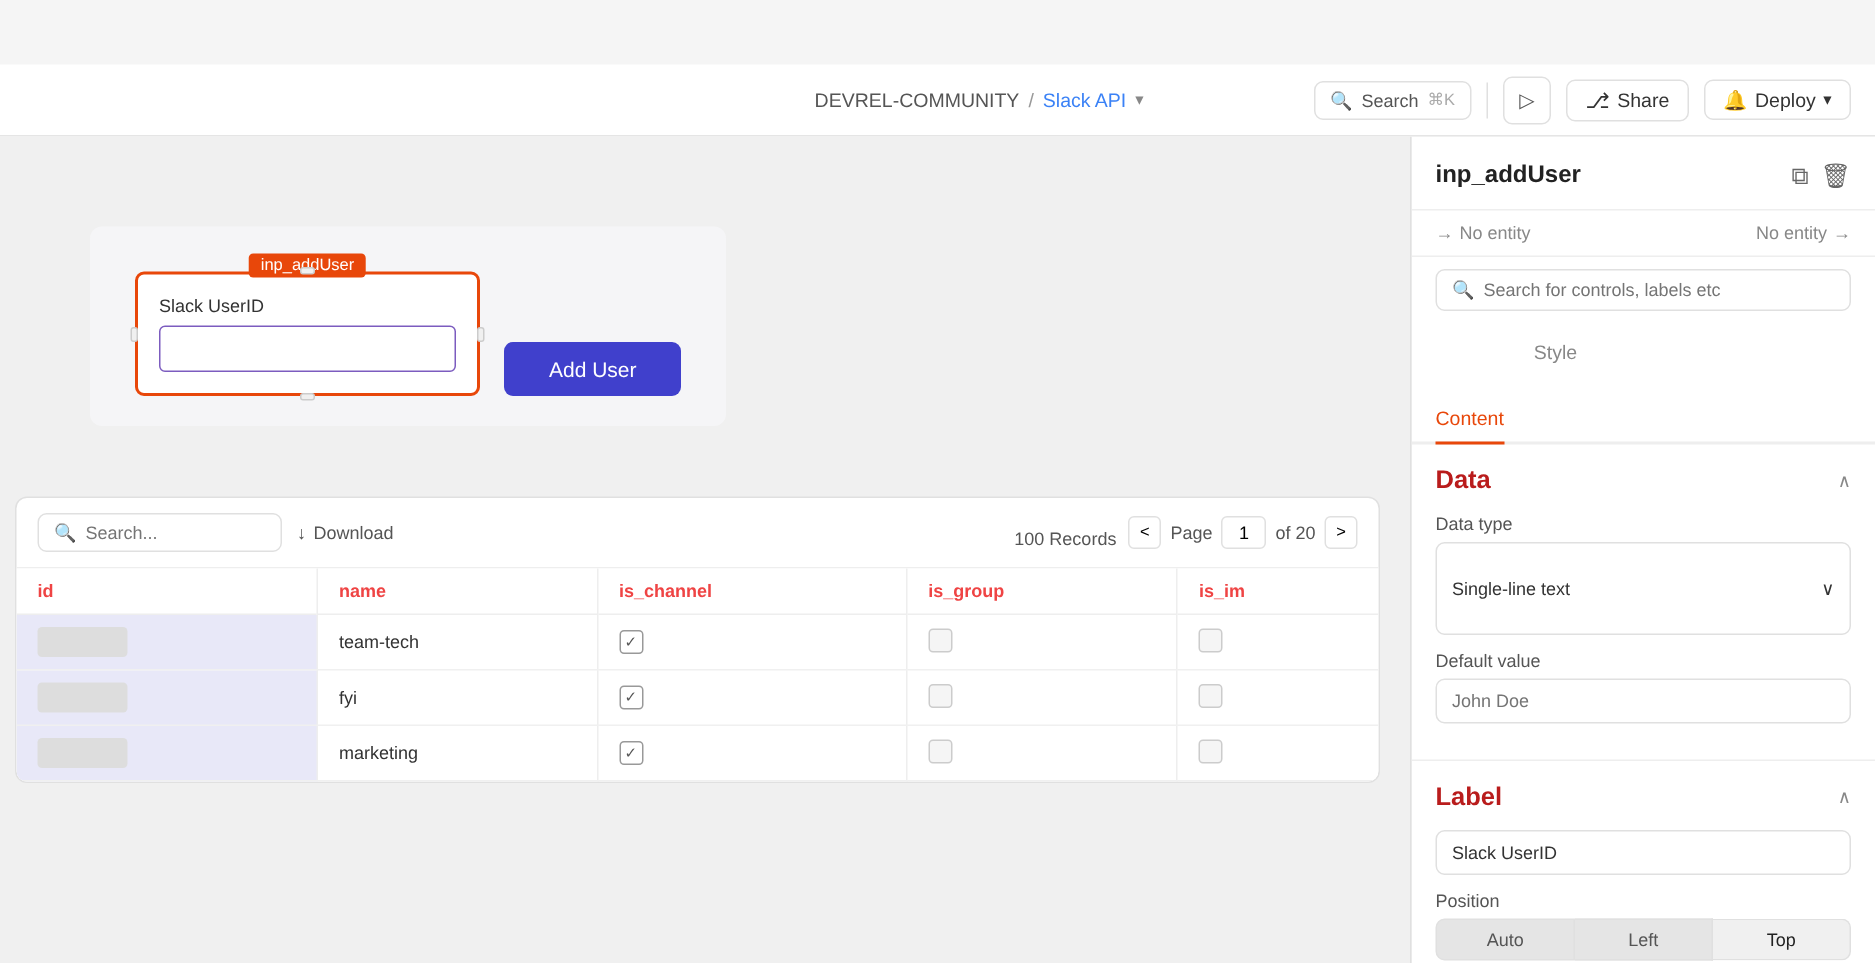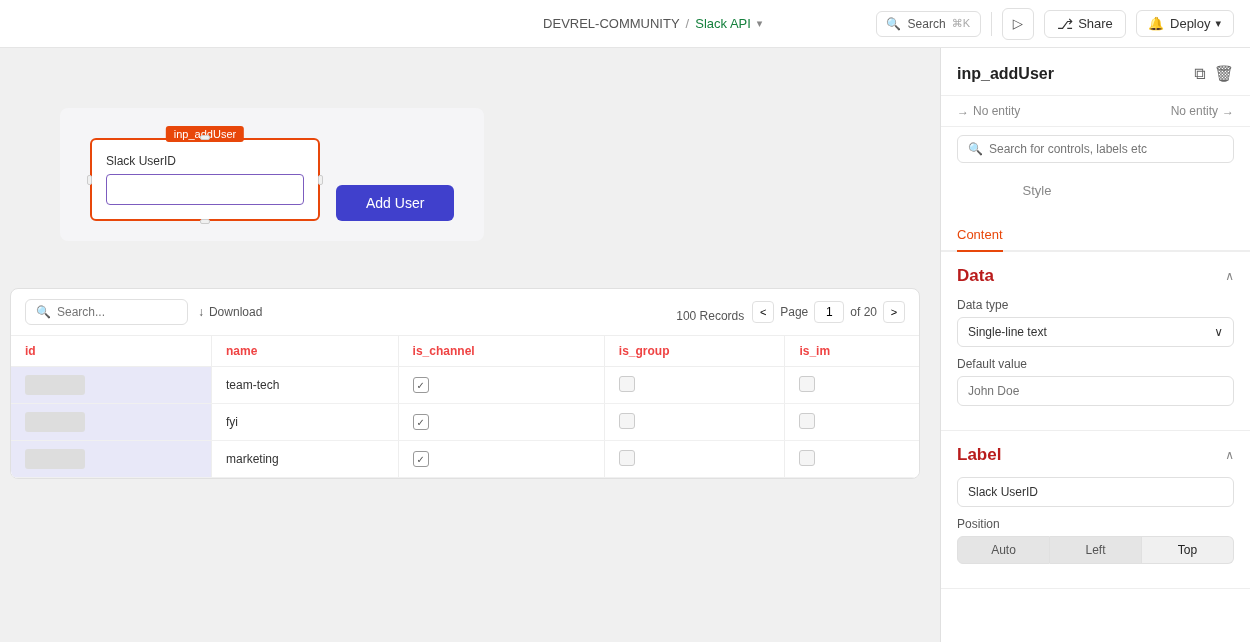--- a/index.html
+++ b/index.html
@@ -15,6 +15,7 @@
       padding: 0 16px;
       gap: 16px;
       flex-shrink: 0;
+      margin-top: 43px;
     }
     .topbar-breadcrumb {
       display: flex;

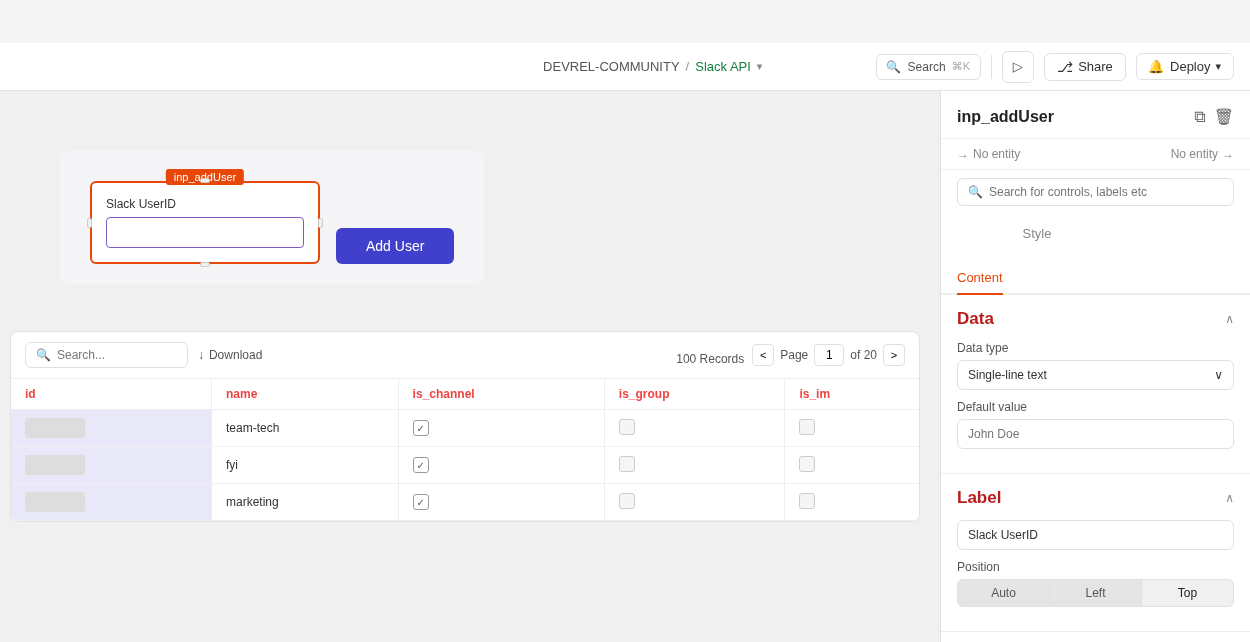--- a/index.html
+++ b/index.html
@@ -26,7 +26,7 @@
     }
     .topbar-breadcrumb .project { color: #555; font-size: 13px; }
     .topbar-breadcrumb .sep { color: #999; }
-    .topbar-breadcrumb .page-name { font-size: 13px; font-weight: 500; color: #15803d; }
+    .topbar-breadcrumb .page-name { font-size: 13px; font-weight: 500; color: #3b82f6; }
     .topbar-breadcrumb .chevron { color: #888; font-size: 11px; cursor: pointer; }
     .topbar-right { display: flex; align-items: center; gap: 10px; }
     .search-cmd-btn {

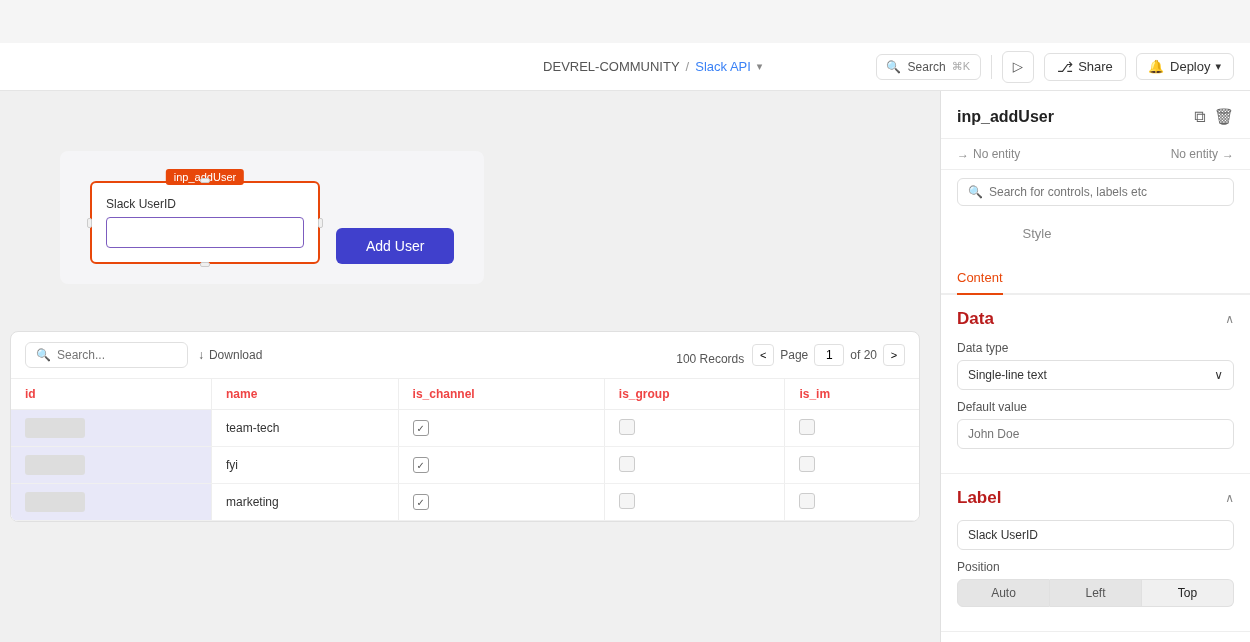--- a/index.html
+++ b/index.html
@@ -234,7 +234,7 @@
     .field-row label { display: block; font-size: 12px; color: #555; margin-bottom: 5px; }
     .select-box {
       width: 100%; border: 1px solid #e0e0e0; border-radius: 6px;
-      padding: 7px 10px; font-size: 12px; color: #333; background: #fff;
+      padding: 23px 10px; font-size: 12px; color: #333; background: #fff;
       display: flex; align-items: center; justify-content: space-between; cursor: pointer;
     }
     .text-input-box {

